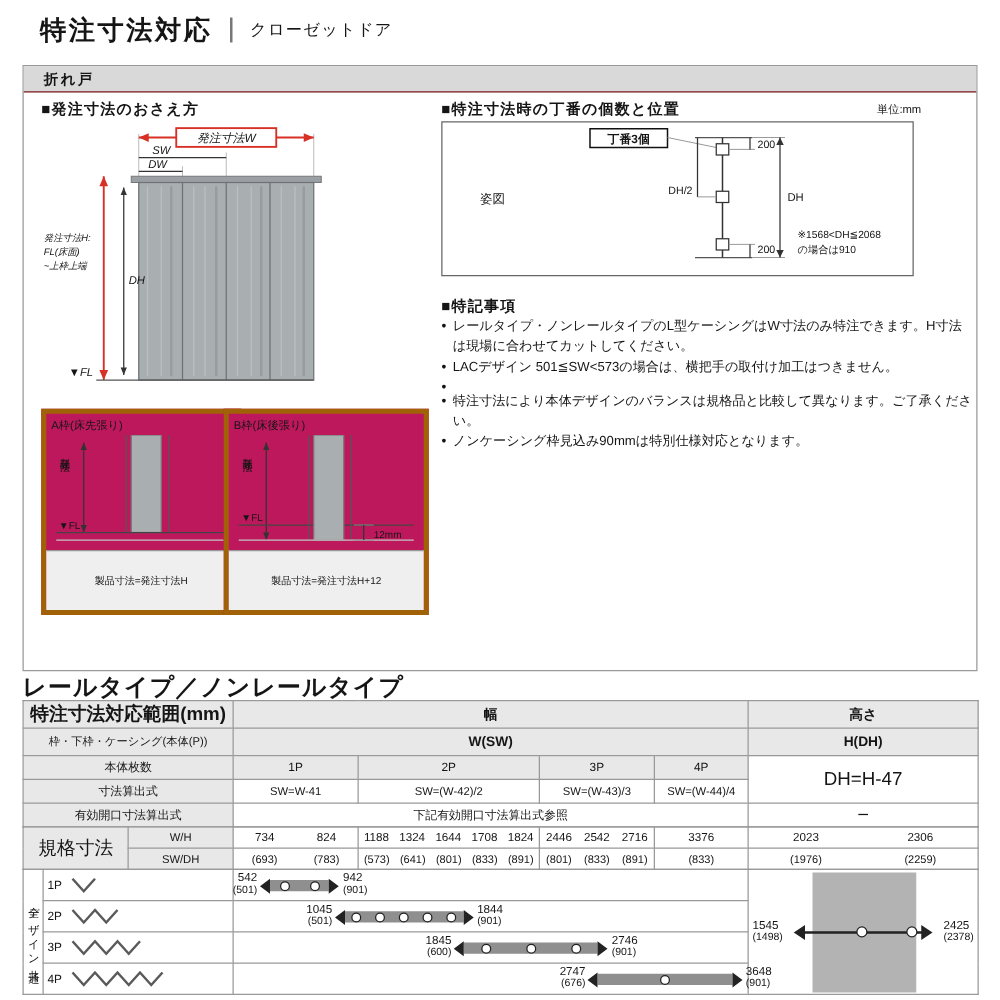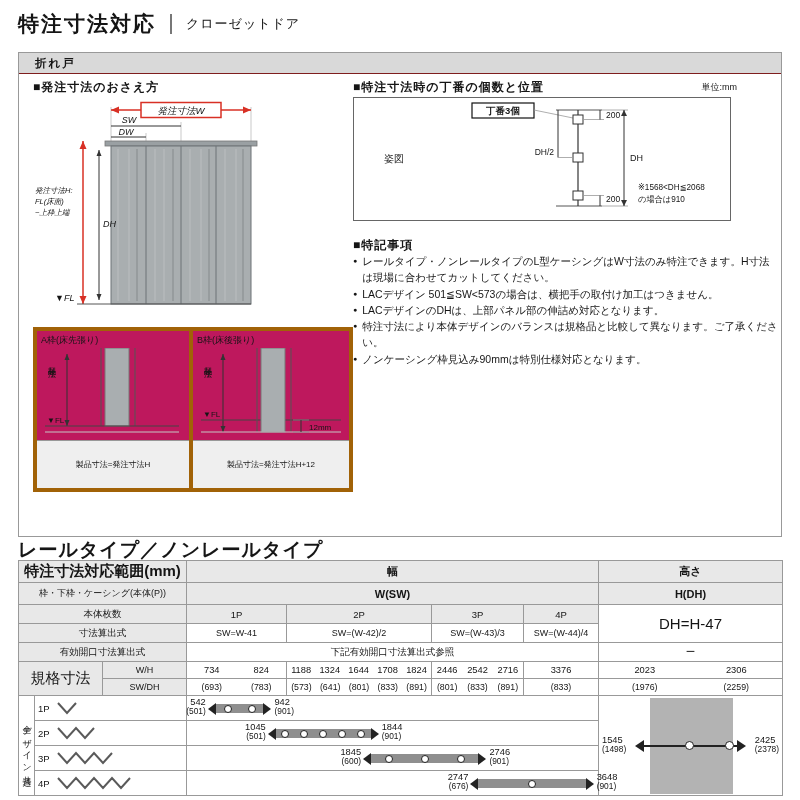--- a/index.html
+++ b/index.html
@@ -10,7 +10,7 @@
   .f11{font-size:11px}.bold{font-weight:bold}
 
   
-  .hdr{position:absolute;left:18px;top:10px;display:flex;align-items:center;gap:14px;}
+  .hdr{position:absolute;left:32px;top:10px;display:flex;align-items:center;gap:14px;}
   .hdr-title{font-size:21px;font-weight:bold;letter-spacing:2px;}
   .hdr-div{width:2px;height:20px;background:#777;}
   .hdr-sub{font-size:13px;letter-spacing:1px;}

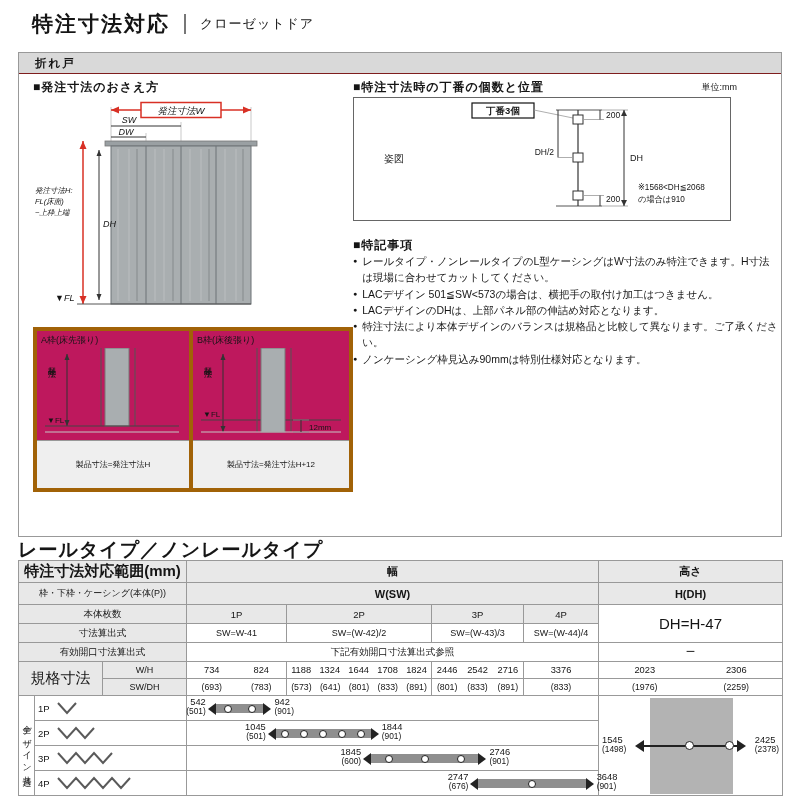--- a/index.html
+++ b/index.html
@@ -257,7 +257,6 @@
         </li>
       <li>
           <span class="blt">●</span>
-          <span>LACデザインのDHは、上部パネル部の伸詰め対応となります。</span>
         </li>
       <li>
           <span class="blt">●</span>

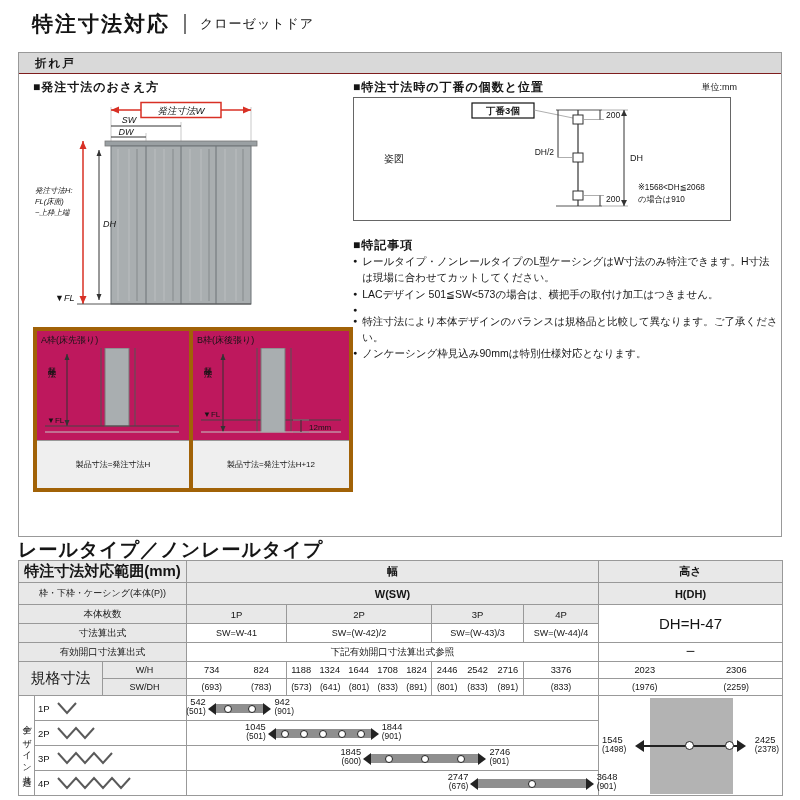--- a/index.html
+++ b/index.html
@@ -25,7 +25,7 @@
   .fig1{position:absolute;left:14px;top:44px;font-style:italic;}
 
   .framebox{position:absolute;top:274px;border:4px solid #a16207;background:#be185d;}
-  .fa{left:14px;width:152px;} .fb{left:170px;width:156px;}
+  .fa{left:14px;width:152px;} .fb{left:160px;width:156px;}
   .ftitle{font-size:9px;padding:3px 4px 1px 4px;}
   .fdiag{position:relative;height:92px;}
   .fcap{border-top:1px solid #999;background:#efefef;font-size:8px;text-align:center;padding:18px 0;}

